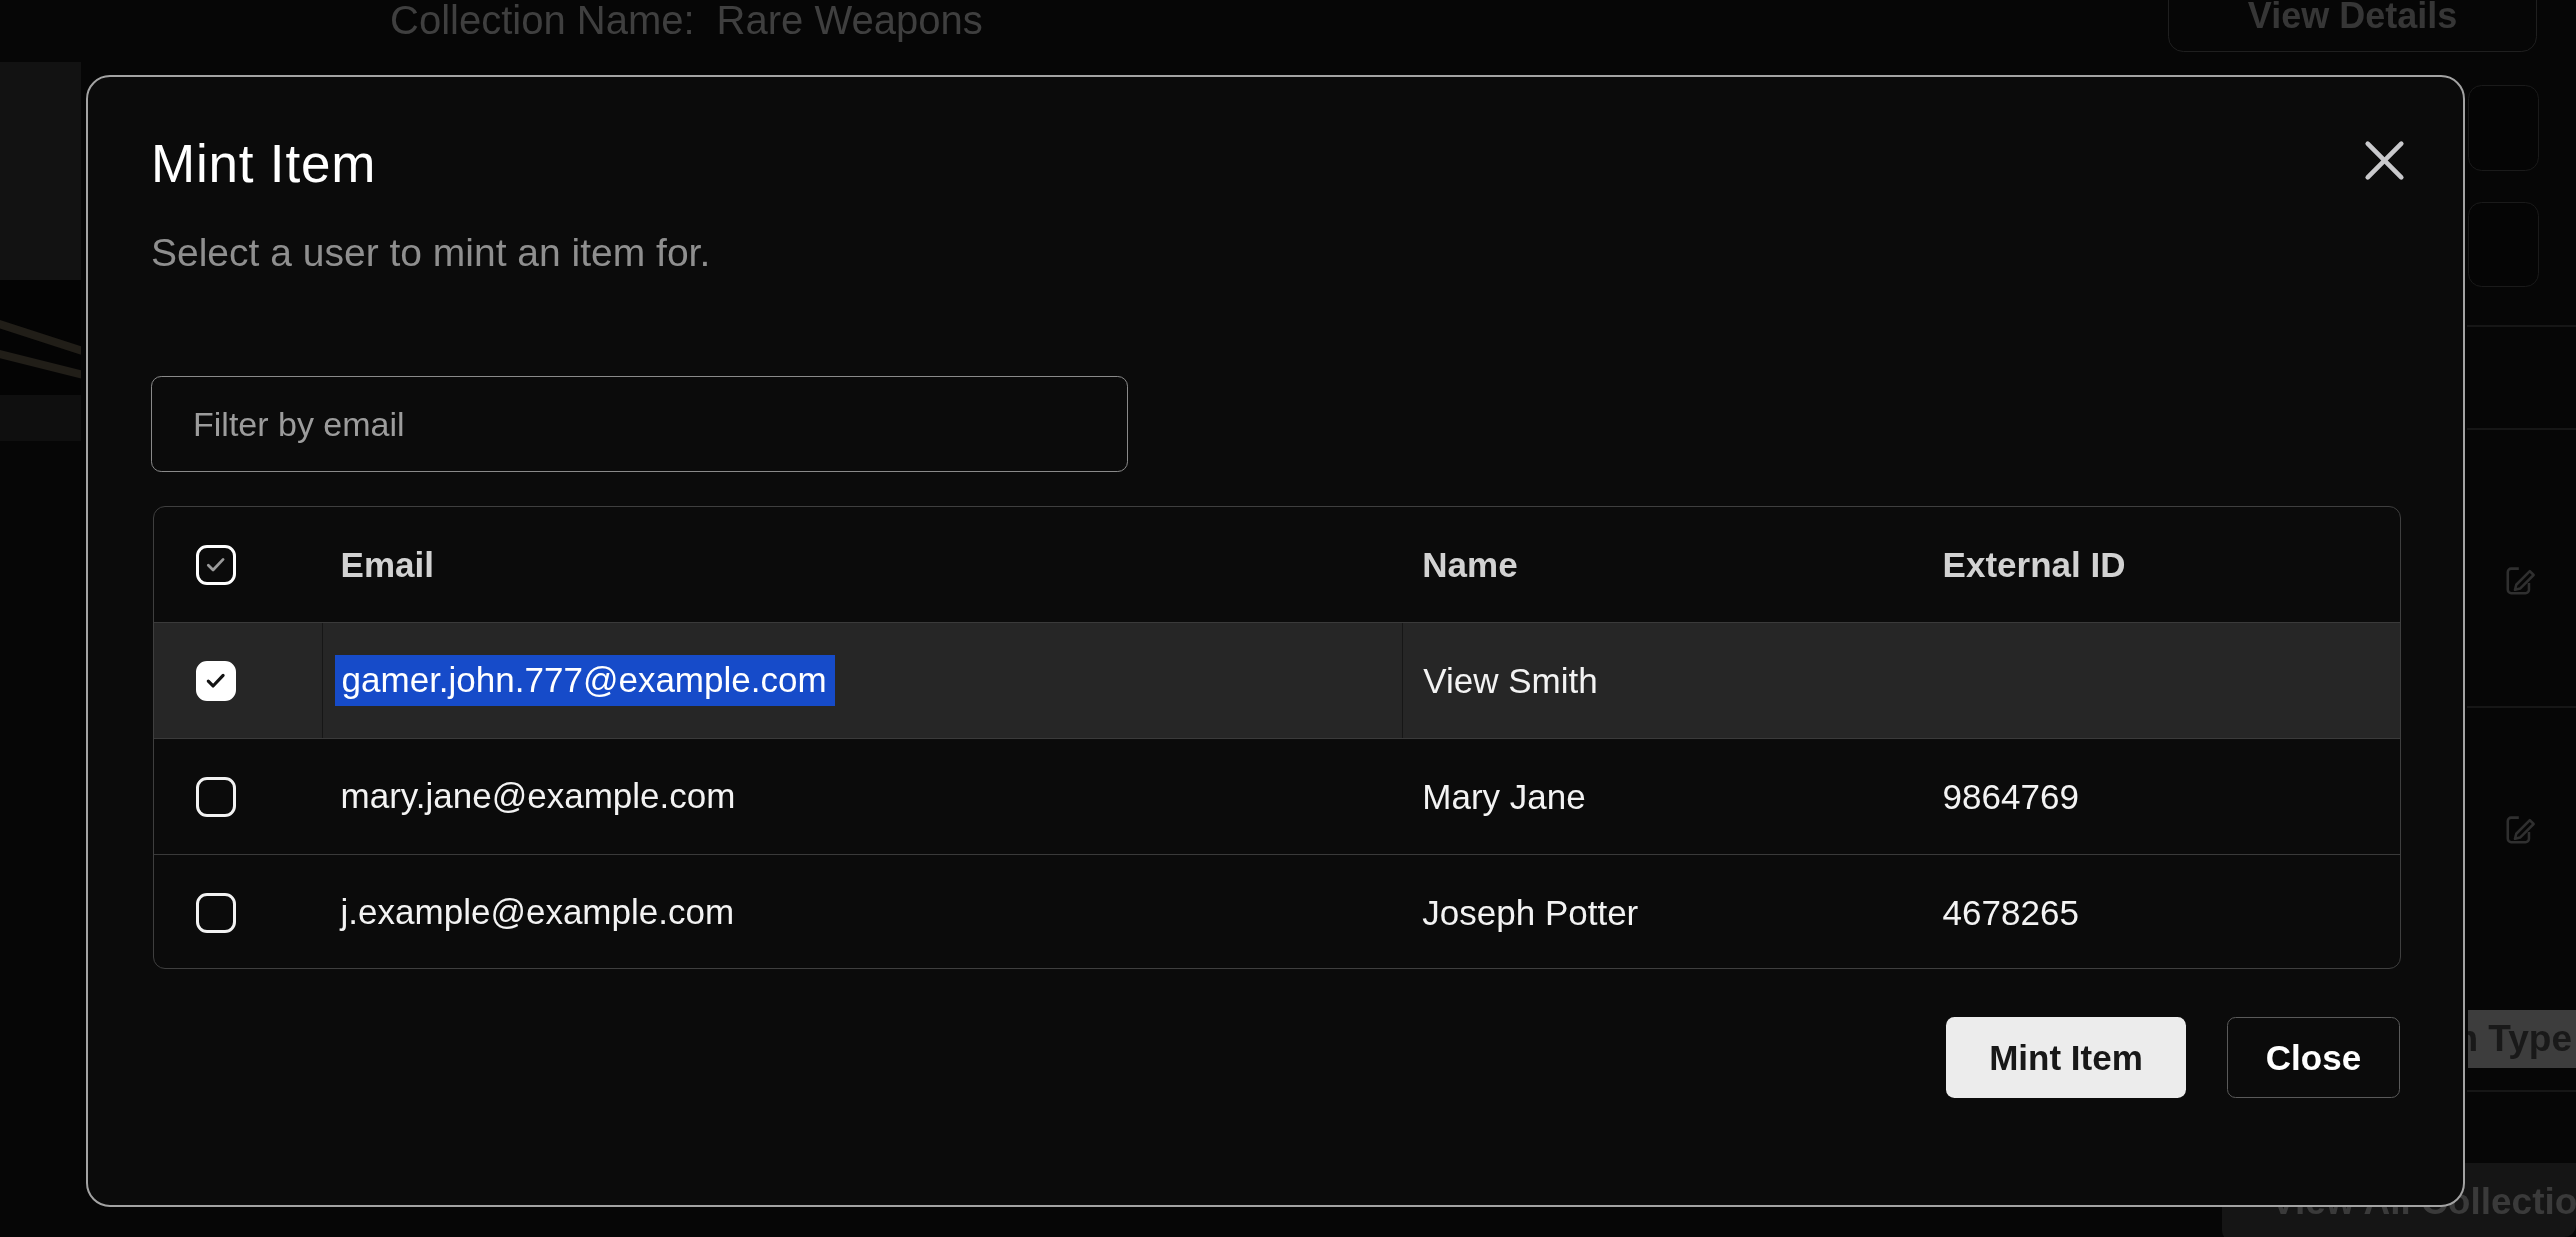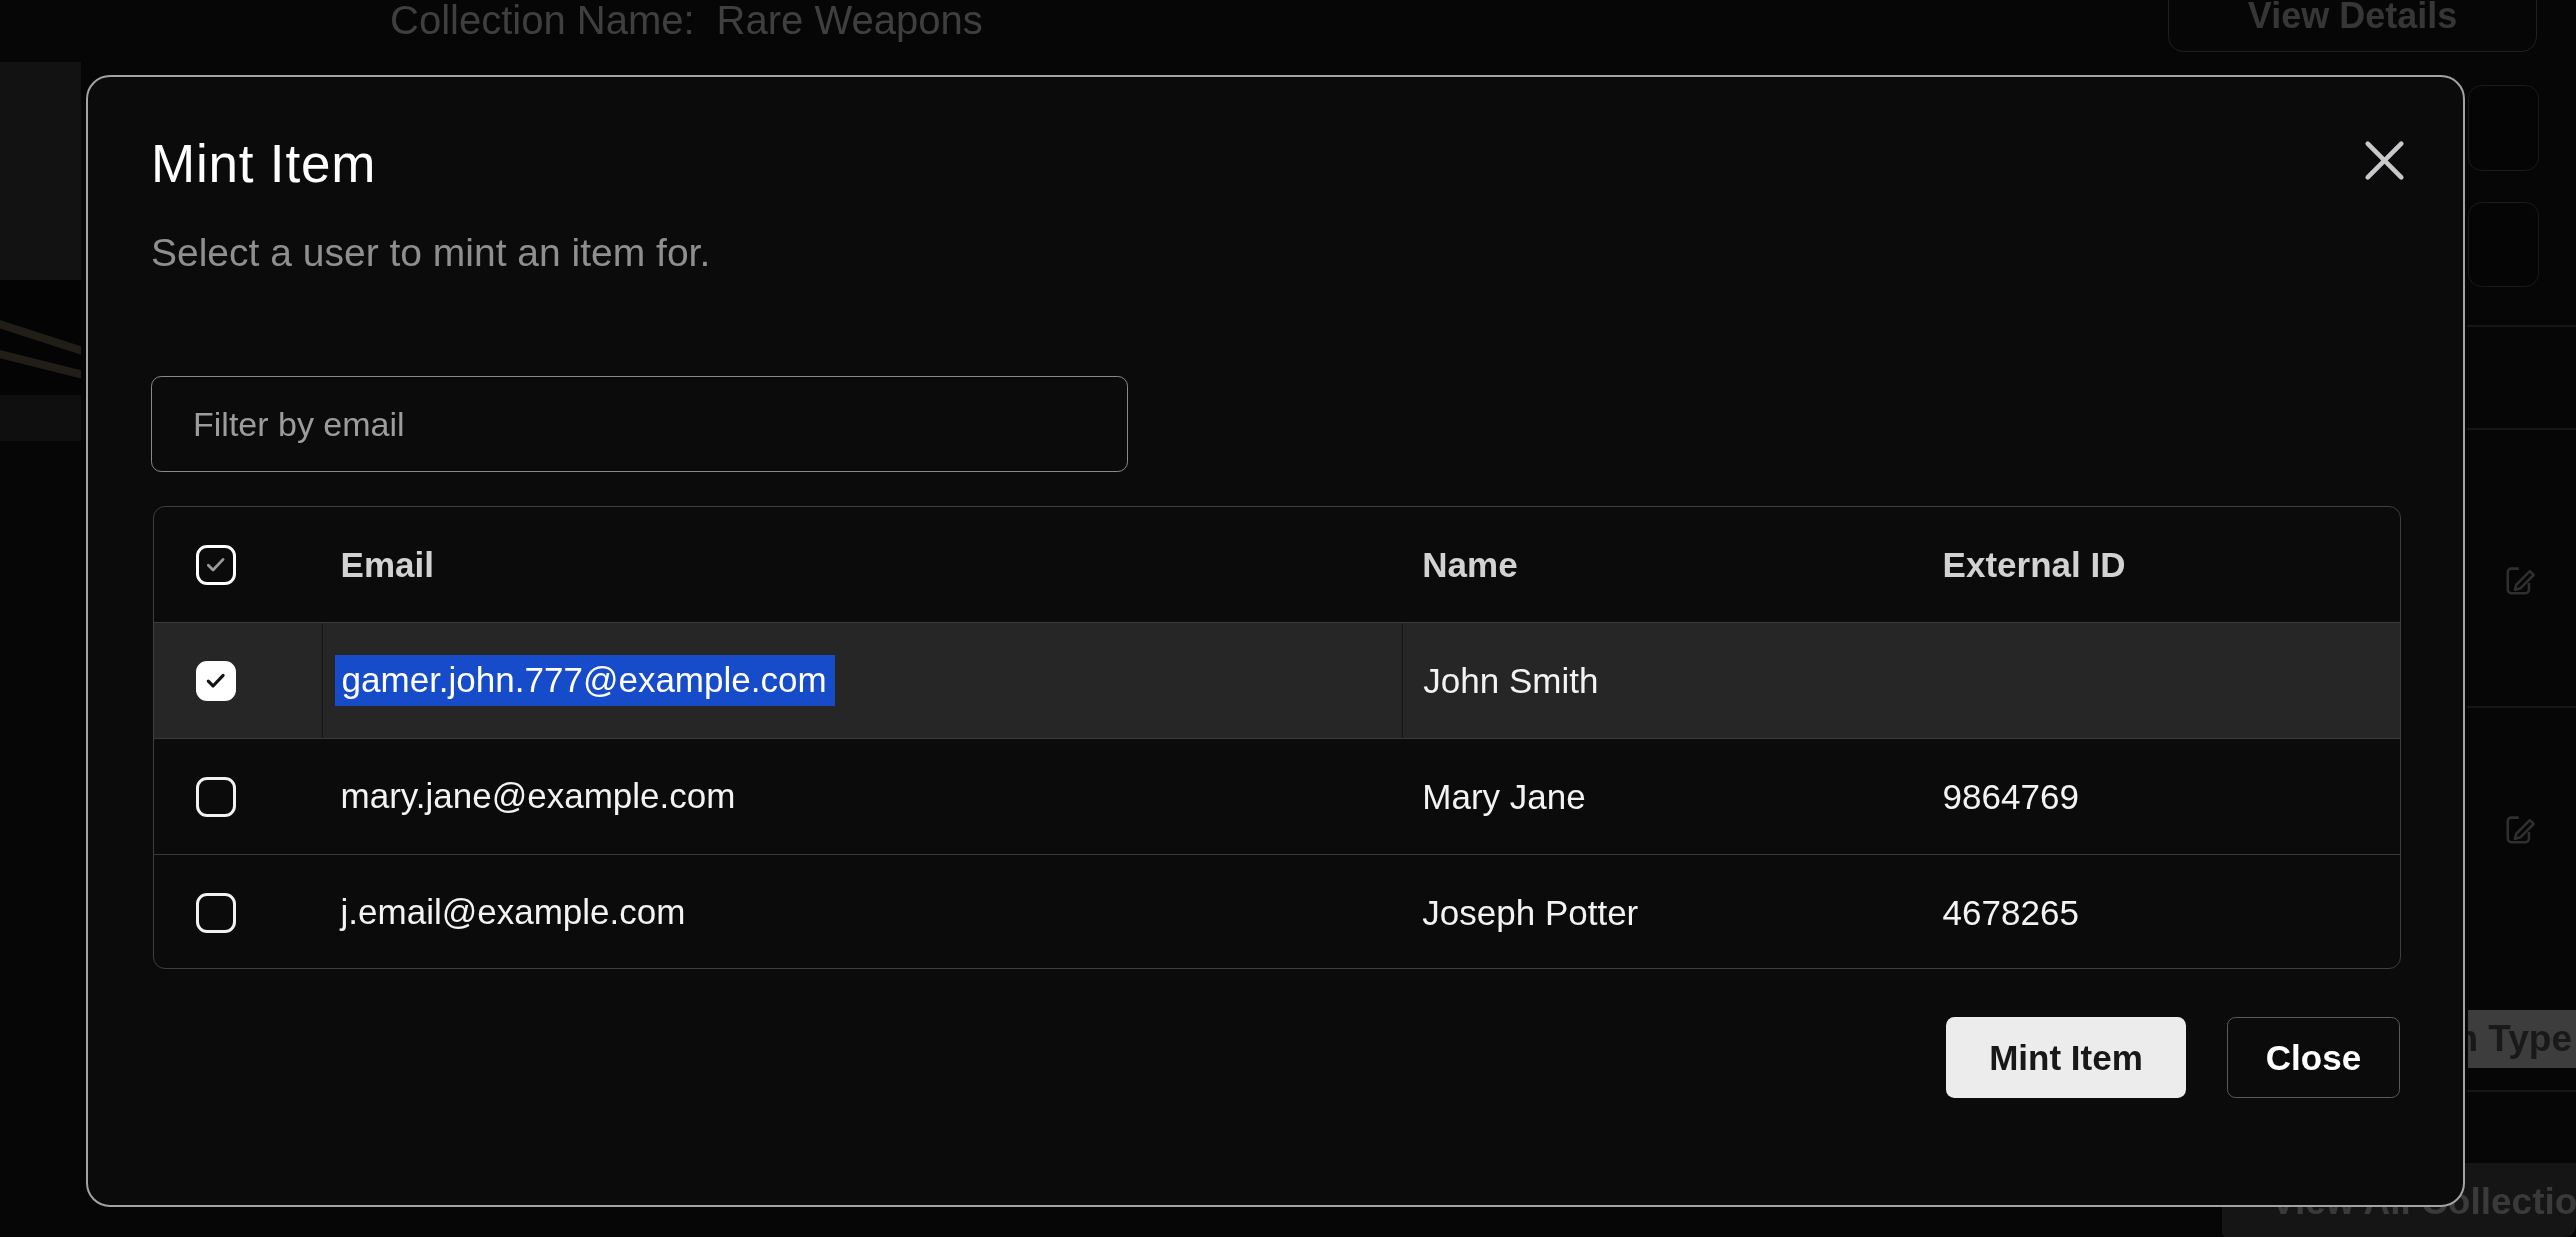--- a/index.html
+++ b/index.html
@@ -166,7 +166,7 @@
         <div class="cell email-cell">
           <span class="email-text">gamer.john.777@example.com</span>
         </div>
-        <div class="cell name-cell">John Smith</div>
+        <div class="cell name-cell">View Smith</div>
       </div>
 
       <div class="trow">

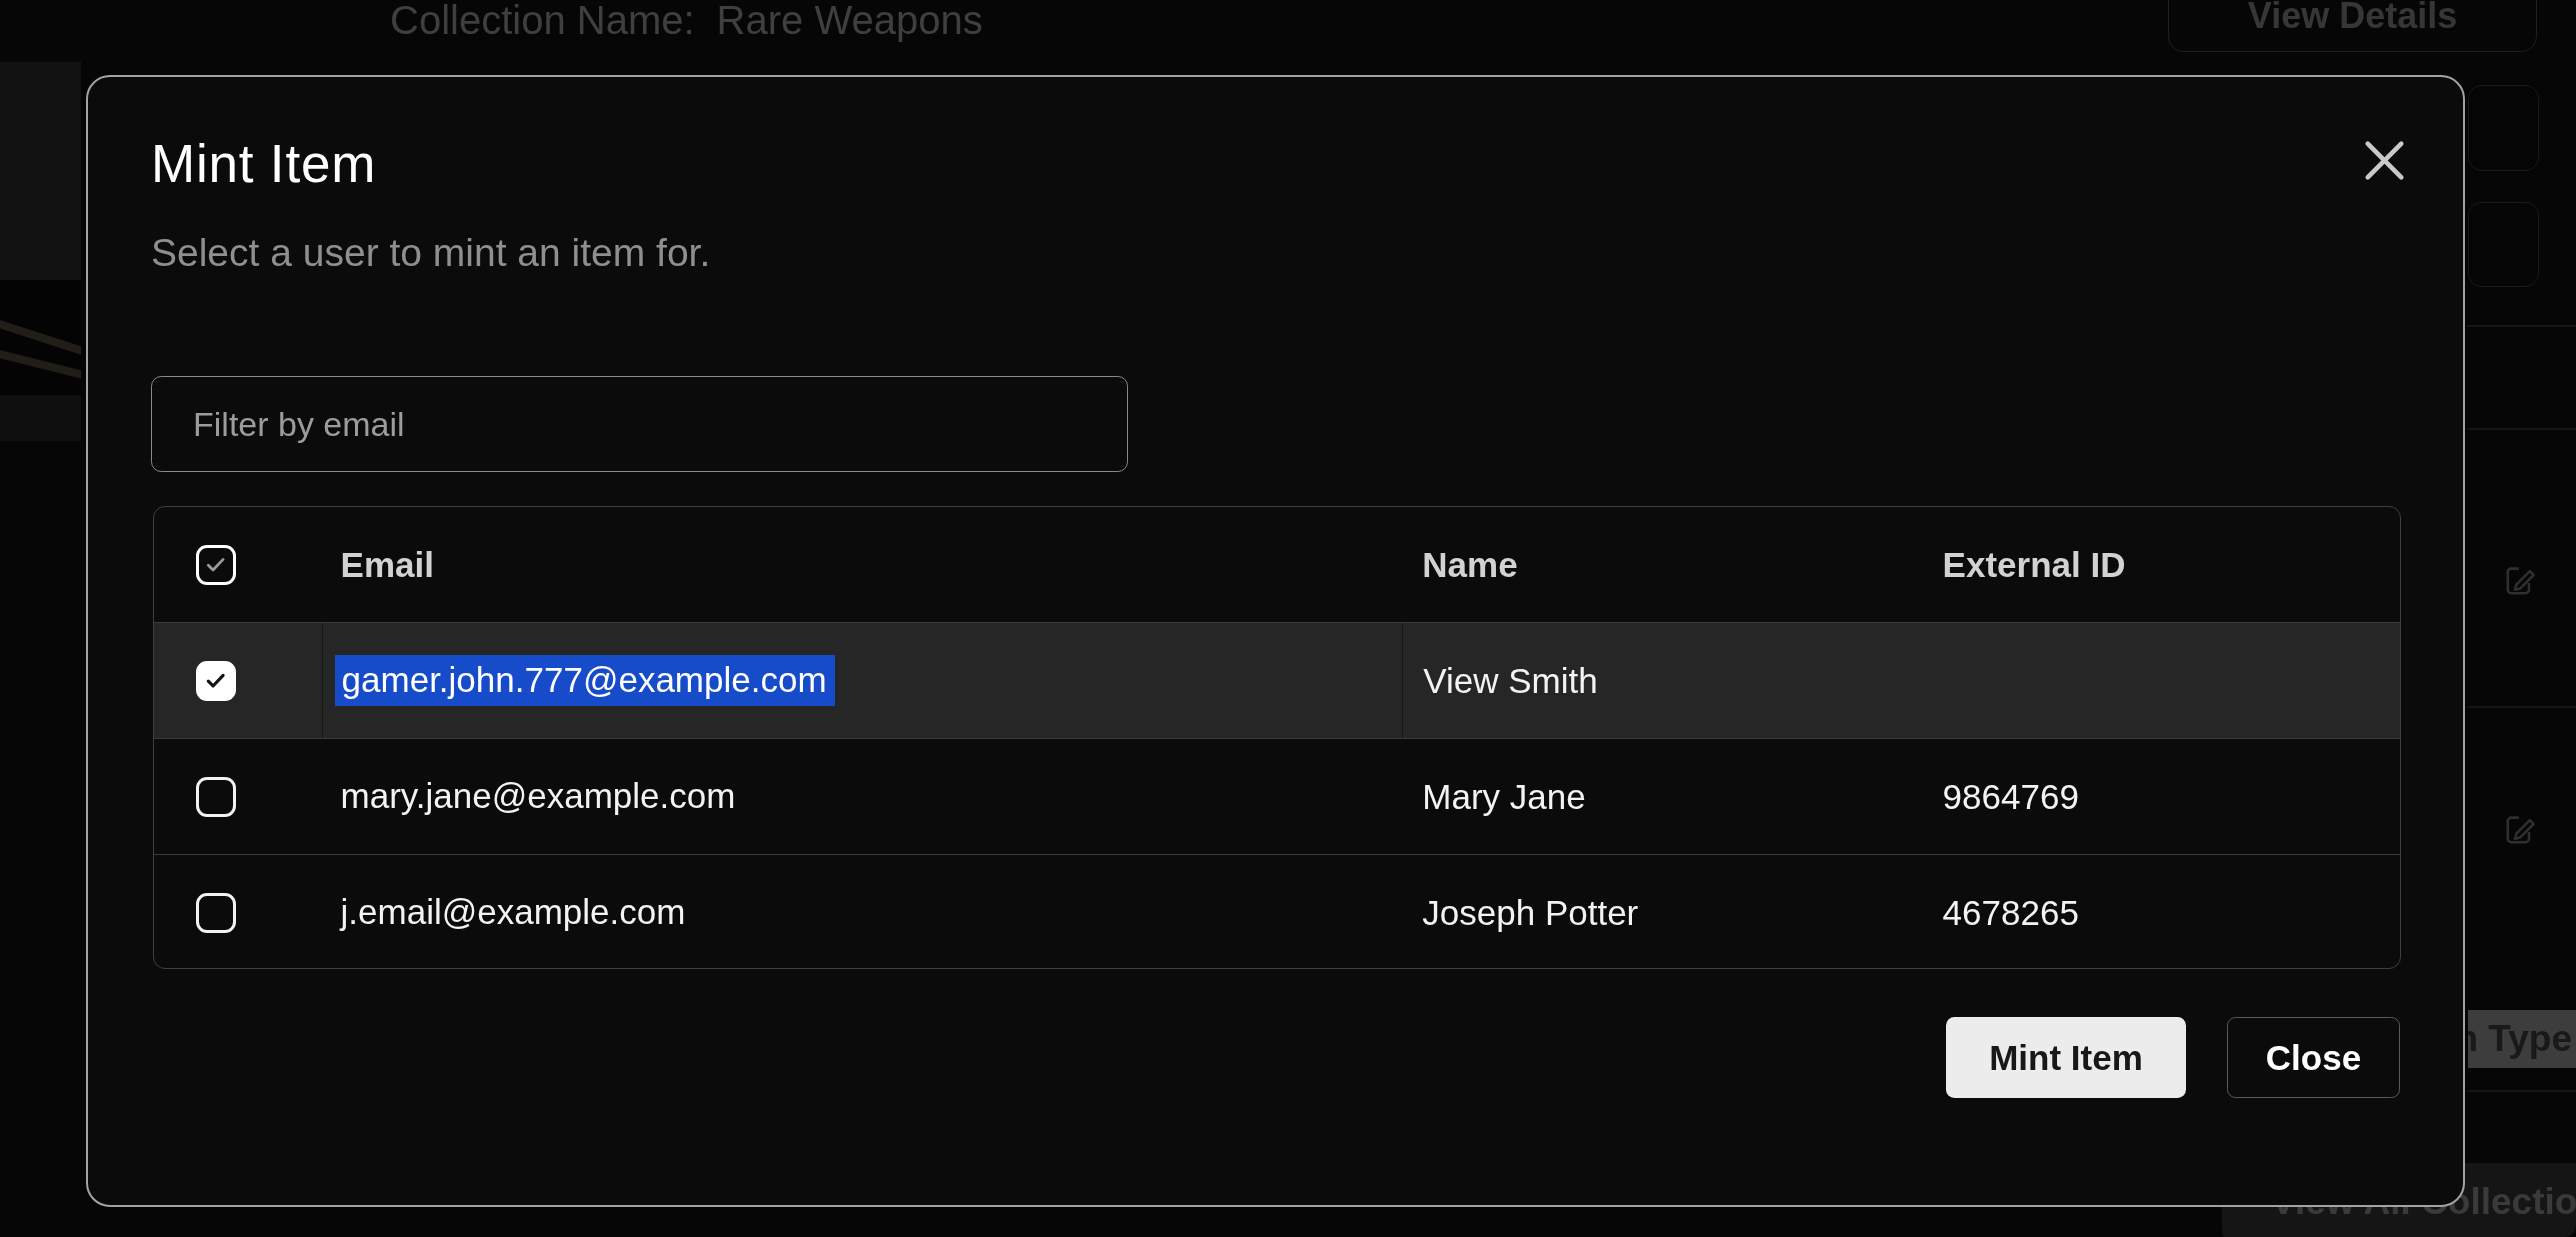--- a/index.html
+++ b/index.html
@@ -193,7 +193,7 @@
           </div>
         </div>
         <div class="cell email-cell">
-          <span class="email-text">j.email@example.com</span>
+          <span class="email-text">j.example@example.com</span>
         </div>
         <div class="cell name-cell">Joseph Potter</div>
         <div class="cell id-cell">4678265</div>

